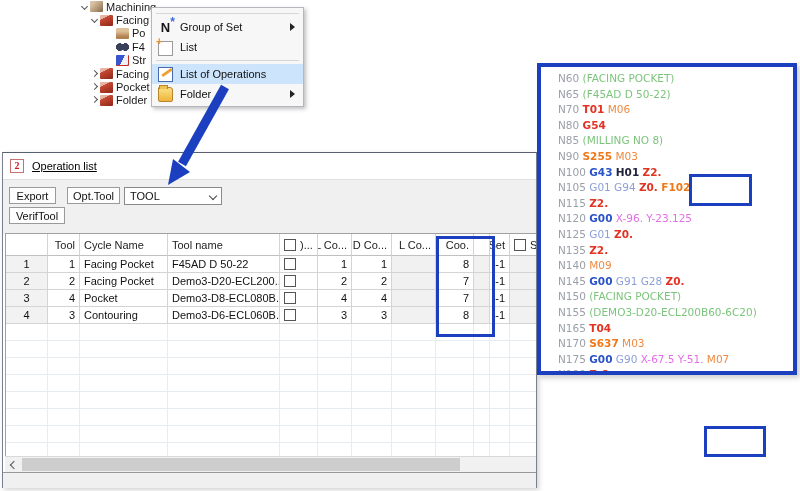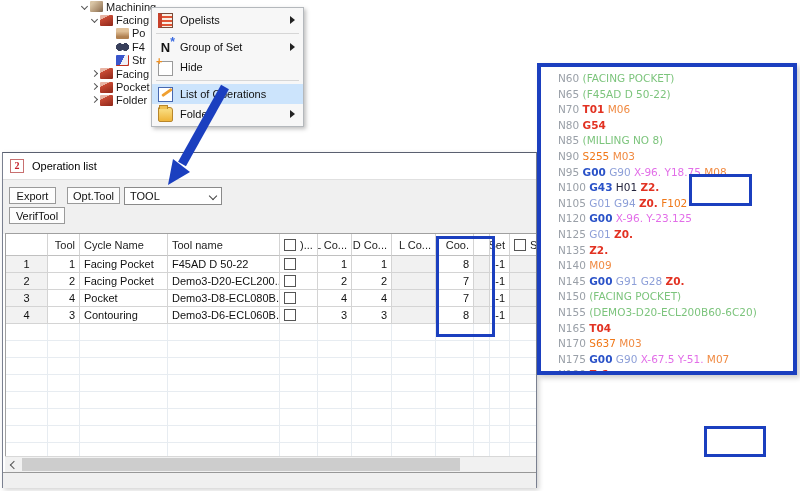--- a/index.html
+++ b/index.html
@@ -169,11 +169,6 @@
   <div id="panel-edge"></div>
 
   <div id="menu">
-      <div class="mitem">
-        <span class="micon mi-opelists"></span>
-        <span class="mlabel">Opelists</span>
-        <span class="marrow"></span>
-      </div>
       <div class="msep"></div>
       <div class="mitem">
         <span class="micon mi-nstar">N</span>

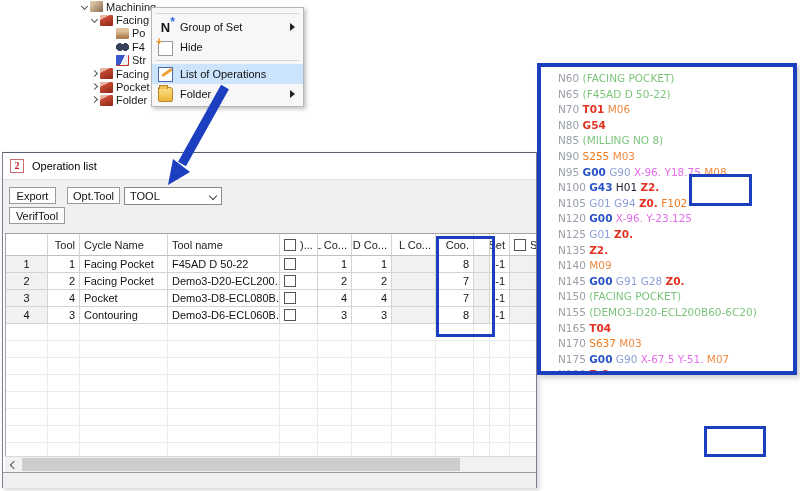--- a/index.html
+++ b/index.html
@@ -177,7 +177,7 @@
       </div>
       <div class="mitem">
         <span class="micon mi-hide"></span>
-        <span class="mlabel">Hide</span>
+        <span class="mlabel">List</span>
       </div>
       <div class="msep"></div>
       <div class="mitem hl">

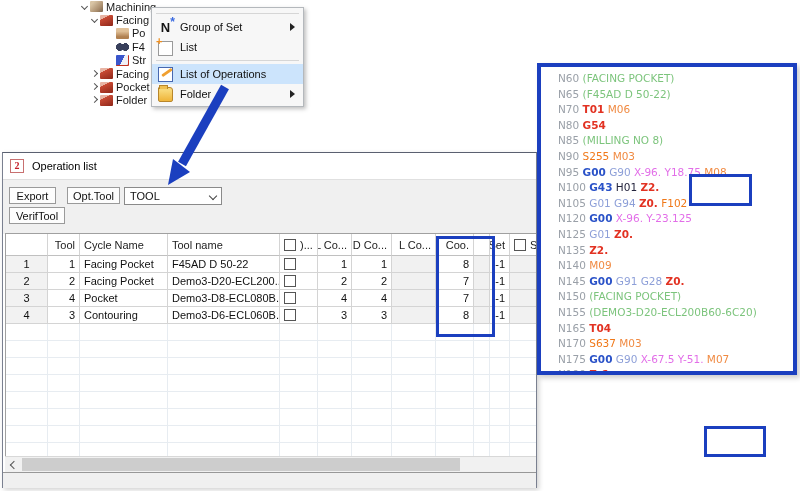--- a/index.html
+++ b/index.html
@@ -99,7 +99,7 @@
   .tk-c{color:#7CC47C;}
   .tk-r{color:#E23222;font-weight:bold;}
   .tk-m{color:#F08A42;}
-  .tk-f{color:#F07818;font-weight:normal;}
+  .tk-f{color:#F07818;font-weight:bold;}
   .tk-gb{color:#2A52C8;font-weight:bold;}
   .tk-g{color:#8D9FD8;}
   .tk-h{color:#23233C;font-weight:normal;text-align:center;}

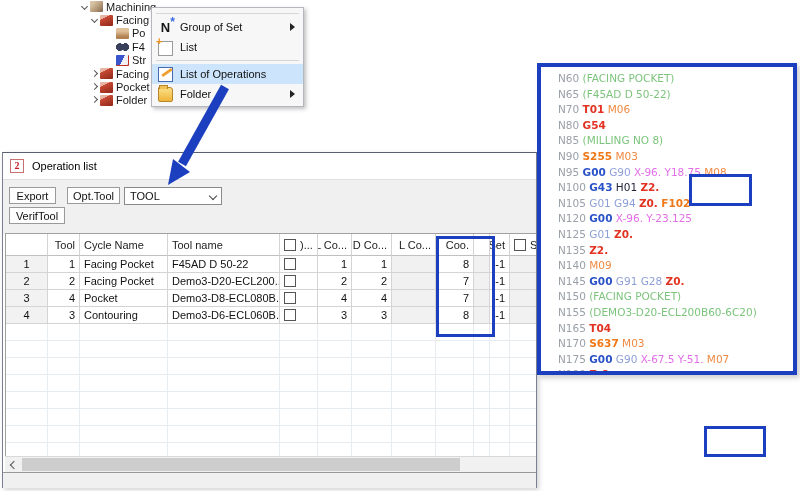--- a/index.html
+++ b/index.html
@@ -55,7 +55,7 @@
   #appicon{width:12px;height:12px;margin:0 8px 0 7px;border:1px solid #c87070;background:#fff;
            color:#c41e28;font-weight:bold;font-size:10px;line-height:11px;text-align:center;
            font-family:"Liberation Serif",serif;}
-  #wtitle{font-size:11px;color:#000;}
+  #wtitle{font-size:11px;color:#000;text-decoration:underline;}
   #toolbar{position:absolute;left:0;top:26px;right:0;height:54px;background:#f0f0f0;border-top:1px solid #e0e0e0;}
   .btn{position:absolute;background:#fdfdfd;border:1px solid #9a9a9a;font-size:11px;color:#111;
        display:flex;align-items:center;justify-content:center;box-sizing:border-box;}

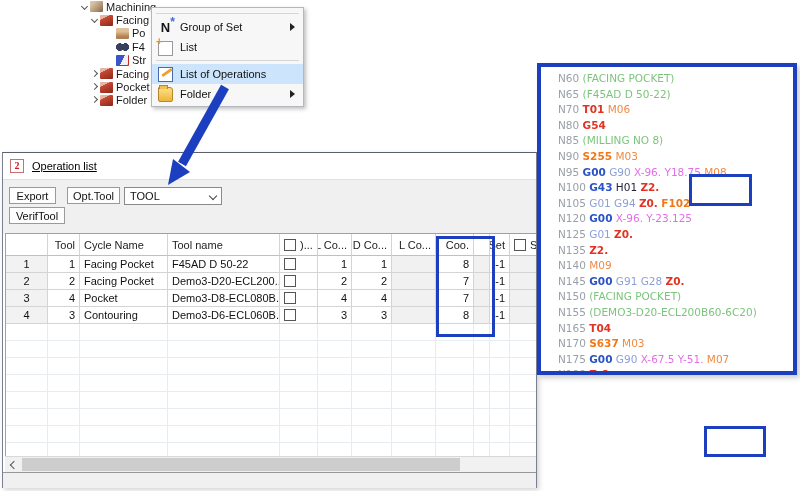--- a/index.html
+++ b/index.html
@@ -501,7 +501,6 @@
       <div class="gline"><span class="tk-n">N80</span> <span class="tk-r">G54</span></div>
       <div class="gline"><span class="tk-n">N85</span> <span class="tk-c">(MILLING NO 8)</span></div>
       <div class="gline"><span class="tk-n">N90</span> <span class="tk-f">S255</span> <span class="tk-m">M03</span></div>
-      <div class="gline"><span class="tk-n">N95</span> <span class="tk-gb">G00</span> <span class="tk-g">G90</span> <span class="tk-xy">X-96. Y18.75</span> <span class="tk-m">M08</span></div>
       <div class="gline"><span class="tk-n">N100</span> <span class="tk-gb">G43</span> <span class="tk-h">H01</span> <span class="tk-r">Z2.</span></div>
       <div class="gline"><span class="tk-n">N105</span> <span class="tk-g">G01</span> <span class="tk-g">G94</span> <span class="tk-r">Z0.</span> <span class="tk-f">F102</span></div>
       <div class="gline"><span class="tk-n">N120</span> <span class="tk-gb">G00</span> <span class="tk-xy">X-96. Y-23.125</span></div>

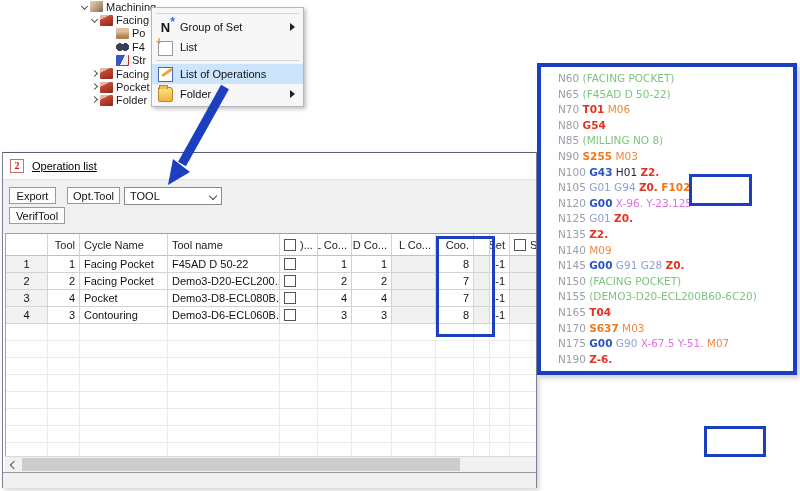--- a/index.html
+++ b/index.html
@@ -102,7 +102,7 @@
   .tk-f{color:#F07818;font-weight:bold;}
   .tk-gb{color:#2A52C8;font-weight:bold;}
   .tk-g{color:#8D9FD8;}
-  .tk-h{color:#23233C;font-weight:normal;text-align:center;}
+  .tk-h{color:#23233C;font-weight:bold;text-align:center;}
   .tk-xy{color:#E26EE8;}
 
   

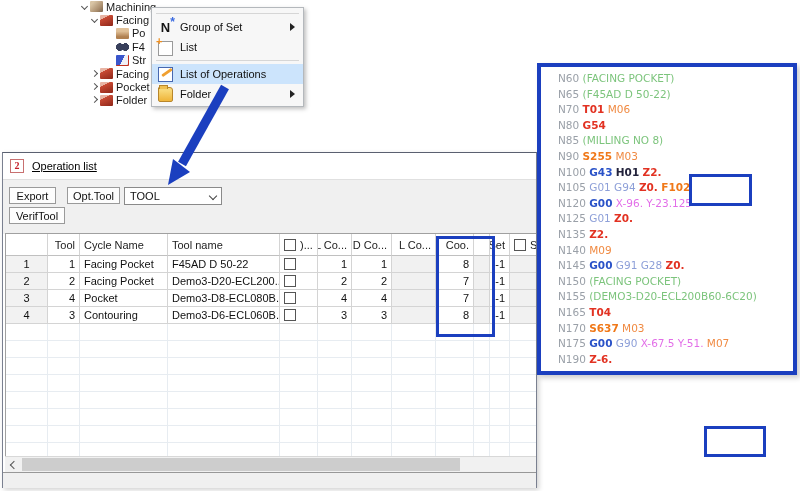--- a/index.html
+++ b/index.html
@@ -503,6 +503,7 @@
       <div class="gline"><span class="tk-n">N90</span> <span class="tk-f">S255</span> <span class="tk-m">M03</span></div>
       <div class="gline"><span class="tk-n">N100</span> <span class="tk-gb">G43</span> <span class="tk-h">H01</span> <span class="tk-r">Z2.</span></div>
       <div class="gline"><span class="tk-n">N105</span> <span class="tk-g">G01</span> <span class="tk-g">G94</span> <span class="tk-r">Z0.</span> <span class="tk-f">F102</span></div>
+      <div class="gline"><span class="tk-n">N115</span> <span class="tk-r">Z2.</span></div>
       <div class="gline"><span class="tk-n">N120</span> <span class="tk-gb">G00</span> <span class="tk-xy">X-96. Y-23.125</span></div>
       <div class="gline"><span class="tk-n">N125</span> <span class="tk-g">G01</span> <span class="tk-r">Z0.</span></div>
       <div class="gline"><span class="tk-n">N135</span> <span class="tk-r">Z2.</span></div>

